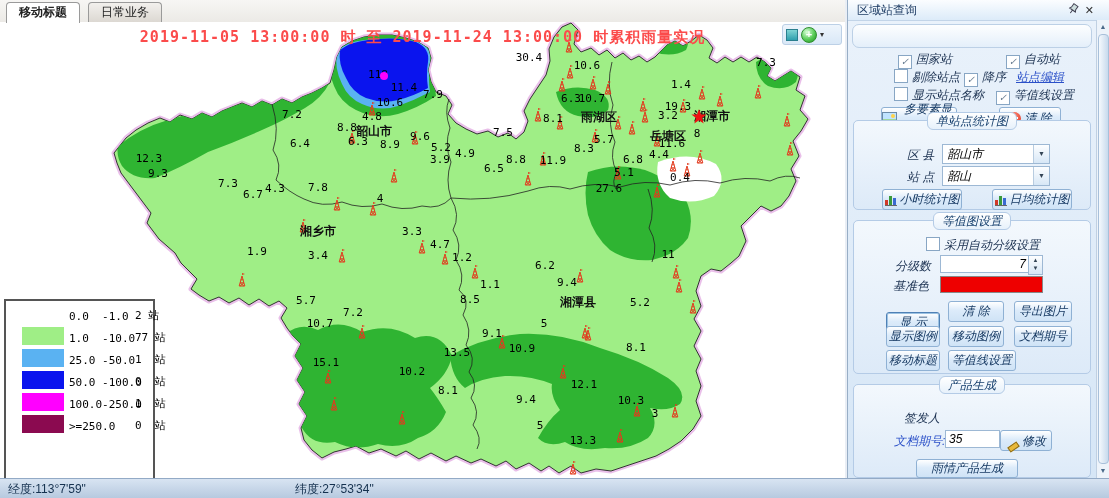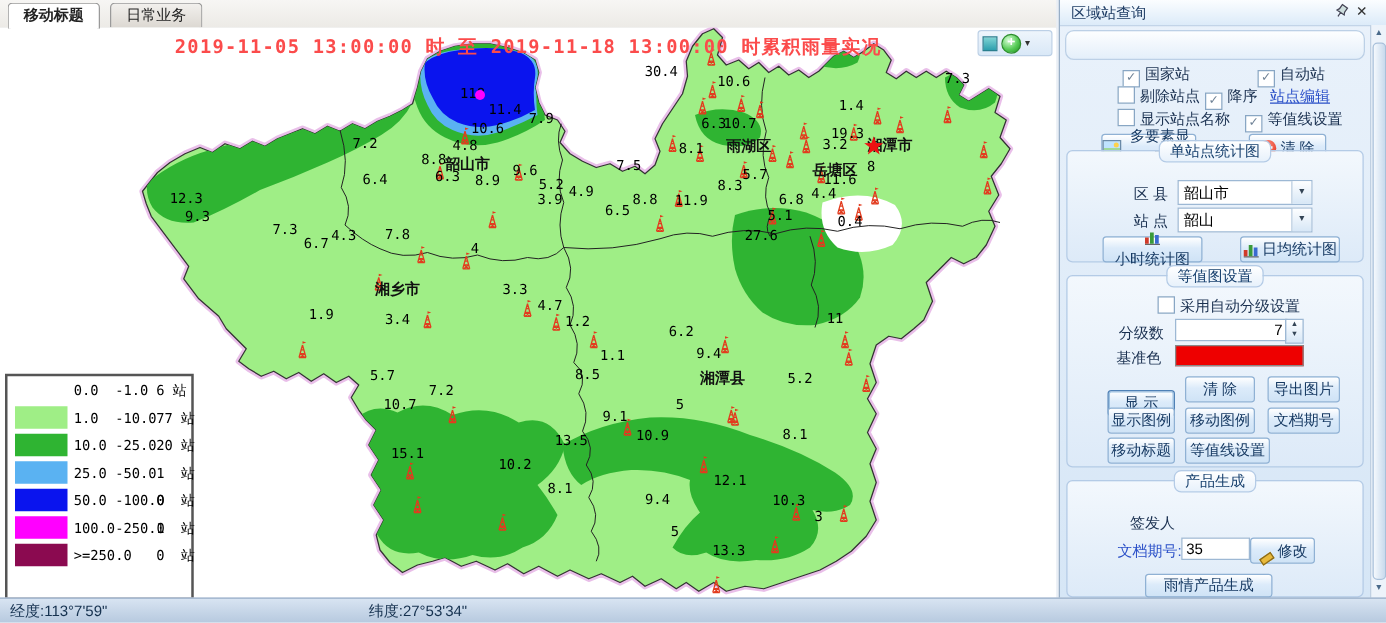--- a/index.html
+++ b/index.html
@@ -277,7 +277,7 @@
     <polygon id="city-star" fill="#ee1111" points="699.0,109.0 700.9,114.4 706.6,114.5 702.0,118.0 703.7,123.5 699.0,120.2 694.3,123.5 696.0,118.0 691.4,114.5 697.1,114.4"></polygon>
   </svg>
 
-  <div id="maptitle">2019-11-05 13:00:00 时 至 2019-11-18 13:00:00 时累积雨量实况</div>
+  <div id="maptitle">2019-11-05 13:00:00 时 至 2019-11-24 13:00:00 时累积雨量实况</div>
 
   <div id="maptools">
     <span class="grid-ico"></span>

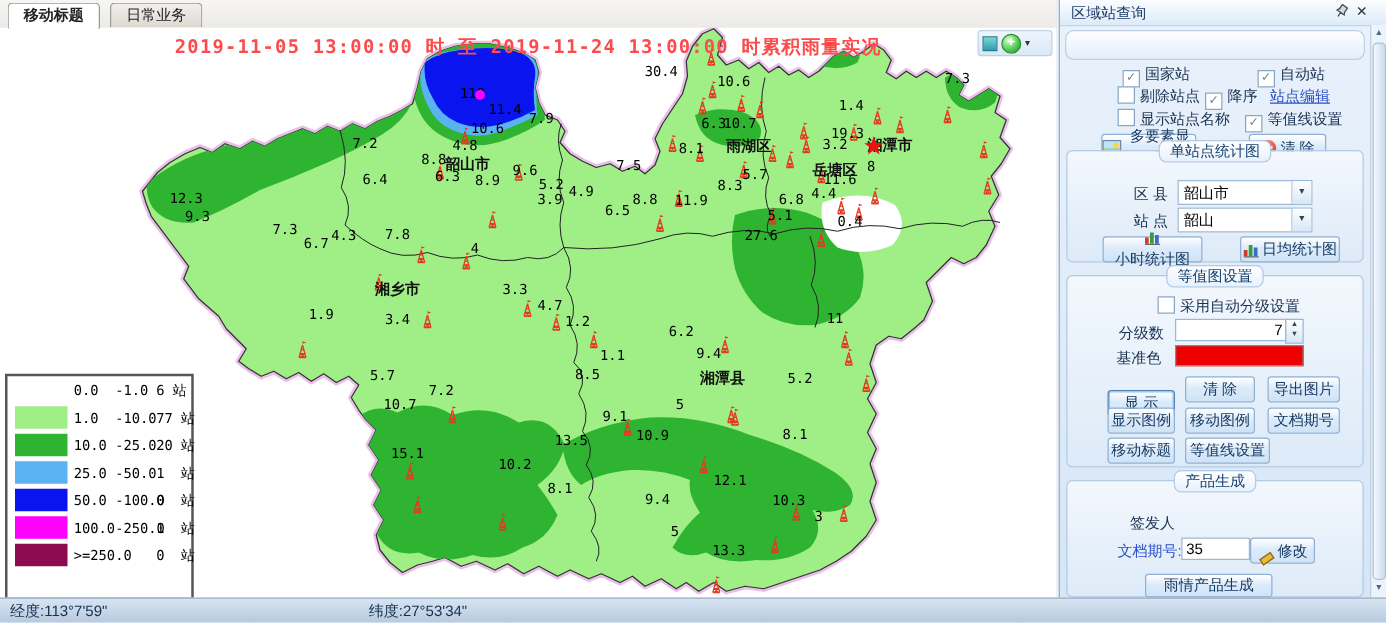--- a/index.html
+++ b/index.html
@@ -46,7 +46,7 @@
   #pscroll .sar{position:absolute;left:0;width:12px;height:12px;text-align:center;font-size:7px;color:#4a6a8a;line-height:12px;}
   #pscroll .thumb{position:absolute;left:1px;right:1px;top:14px;bottom:14px;border-radius:4px;
                   background:linear-gradient(90deg,#f5f9fd,#c8daed);border:1px solid #a8c0da;}
-  #pcontent{position:absolute;left:0;top:20px;right:13px;bottom:0;font-size:12px;color:#1a3050;}
+  #pcontent{position:absolute;left:0;top:20px;right:13px;bottom:0;font-size:12px;color:#1a3050;font-style:italic;}
   .abs{position:absolute;}
   .topstrip{left:4px;top:4px;width:238px;height:22px;border:1px solid #bcd0e6;border-radius:7px;
             background:linear-gradient(#fdfeff,#e4effa);}

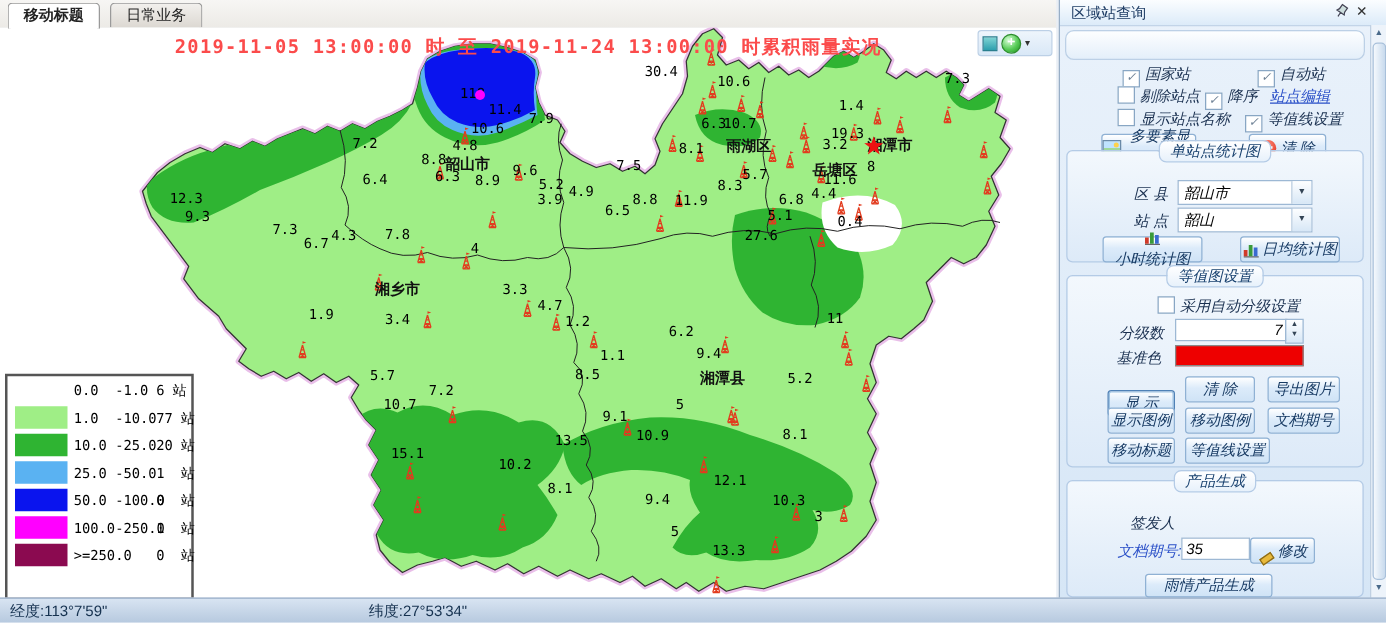--- a/index.html
+++ b/index.html
@@ -388,7 +388,7 @@
         <span class="cval">韶山</span>
         <span class="carr">▼</span>
       </div>
-      <div class="btn" style="left:28px;top:68px;width:78px;height:19px;flex-direction:column;">
+      <div class="btn" style="left:28px;top:68px;width:78px;height:19px;">
         <span class="chart-ico">
             <i></i>
             <i></i>

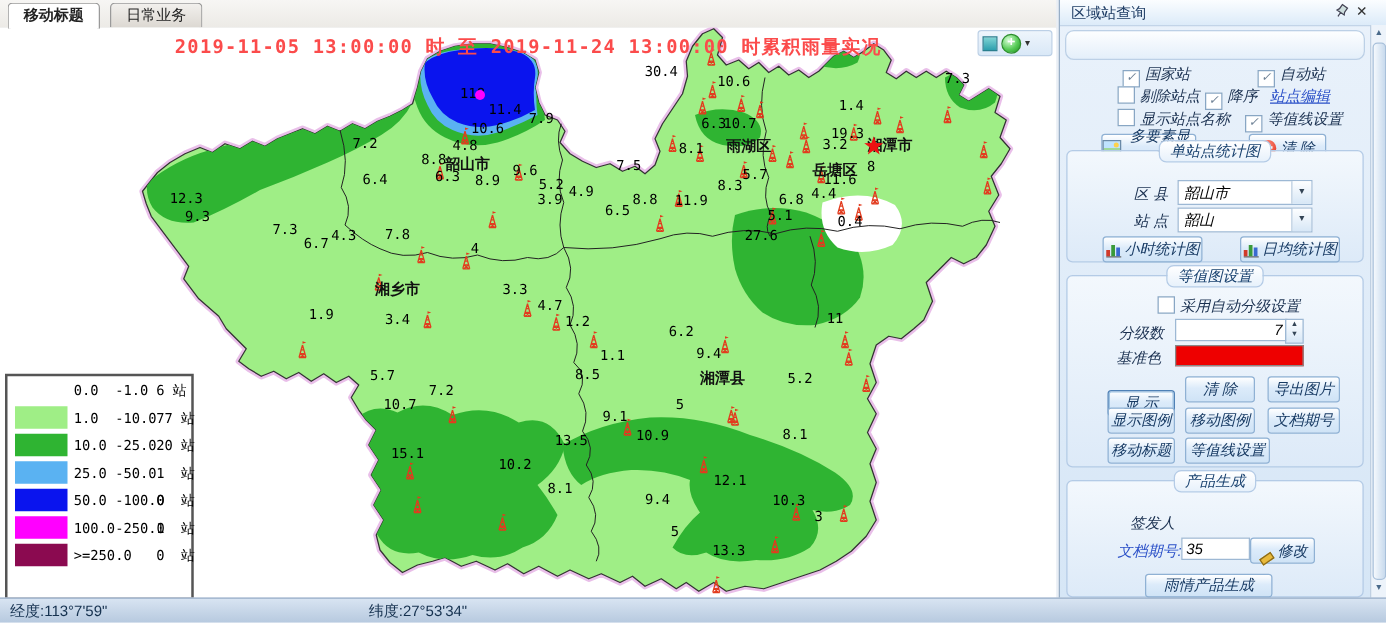--- a/index.html
+++ b/index.html
@@ -31,7 +31,7 @@
   #legend{position:absolute;left:4px;top:277px;width:147px;height:177px;background:#fff;
           border:2px solid #555;font-family:"DejaVu Sans Mono",monospace;font-size:11px;color:#000;}
   #legend .ltitle{margin:4px 0 2px 7px;font-size:12px;}
-  .lrow{display:flex;align-items:center;height:22px;padding-left:6px;}
+  .lrow{display:flex;align-items:flex-end;height:22px;padding-left:16px;}
   .lswatch{width:42px;height:18px;margin-right:5px;flex:none;}
   .lrange{width:66px;flex:none;white-space:pre;}
   .lcount{white-space:pre;}

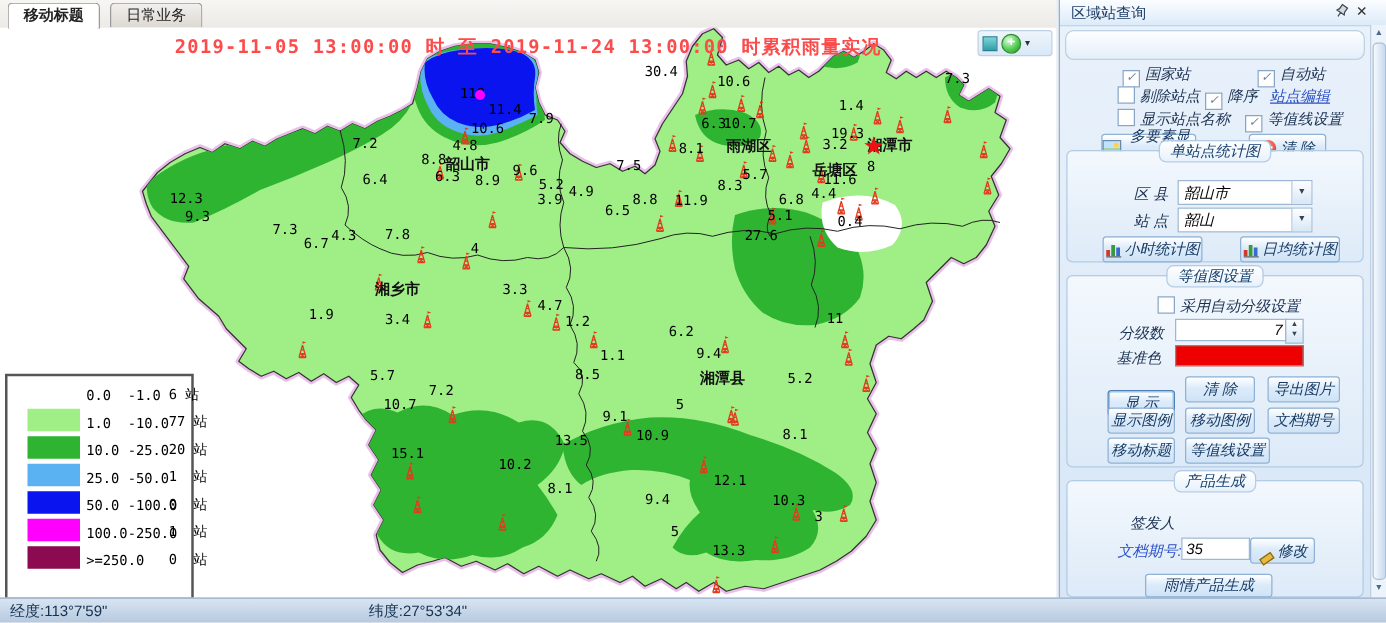--- a/index.html
+++ b/index.html
@@ -290,7 +290,7 @@
         <div class="lrow">
           <span class="lswatch"></span>
           <span class="lrange">0.0  -1.0</span>
-          <span class="lcount">6 站</span>
+          <span class="lcount">2 站</span>
         </div>
         <div class="lrow">
           <span class="lswatch" style="background: rgb(159, 238, 134);"></span>

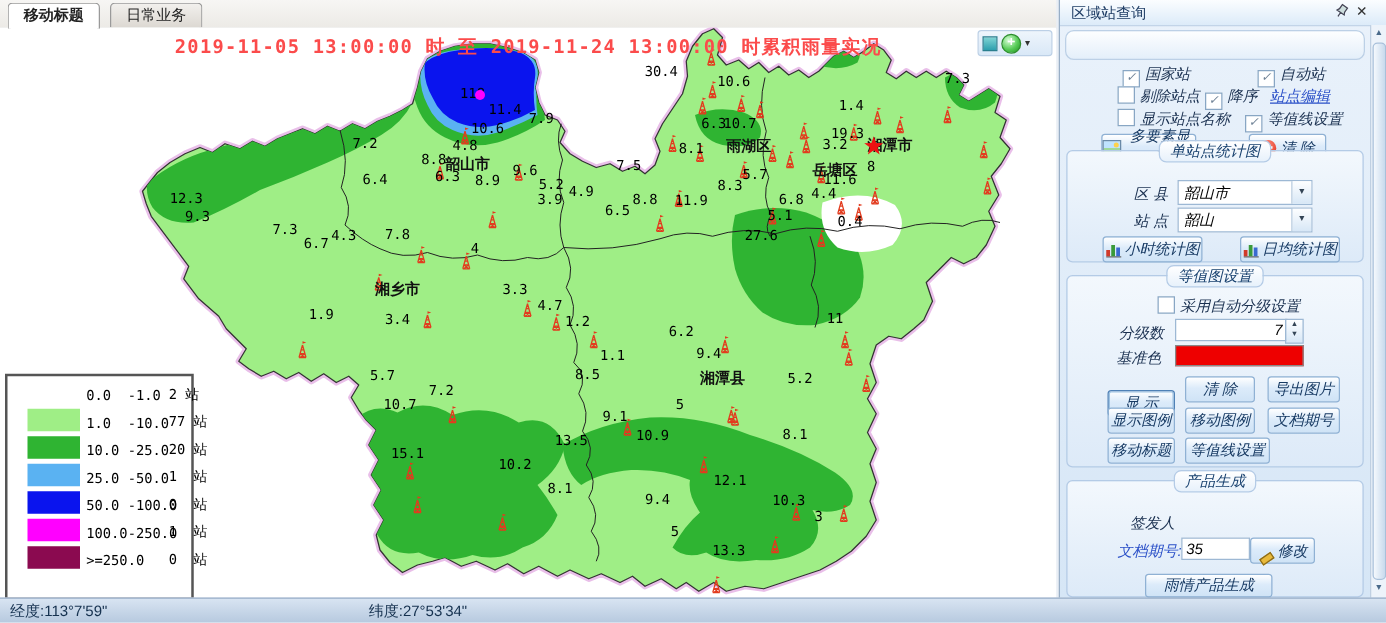--- a/index.html
+++ b/index.html
@@ -298,11 +298,6 @@
           <span class="lcount">77 站</span>
         </div>
         <div class="lrow">
-          <span class="lswatch" style="background: rgb(47, 180, 50);"></span>
-          <span class="lrange">10.0 -25.0</span>
-          <span class="lcount">20 站</span>
-        </div>
-        <div class="lrow">
           <span class="lswatch" style="background: rgb(90, 178, 242);"></span>
           <span class="lrange">25.0 -50.0</span>
           <span class="lcount">1  站</span>

